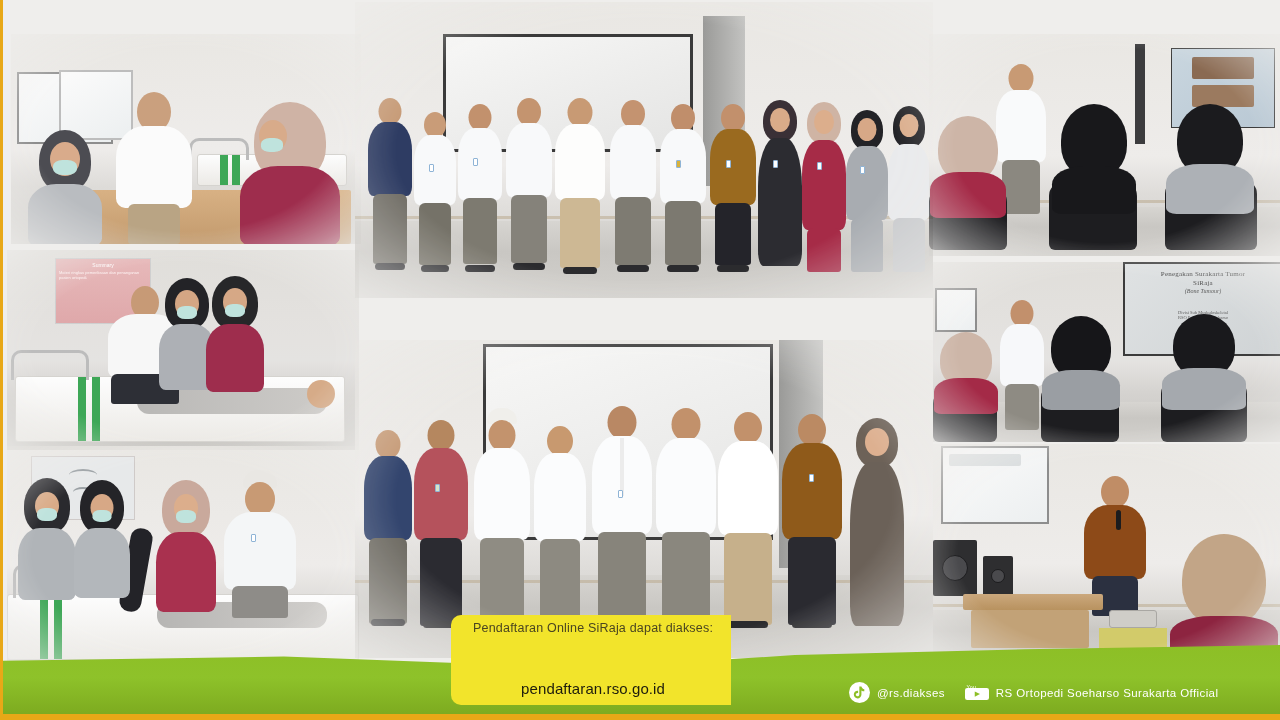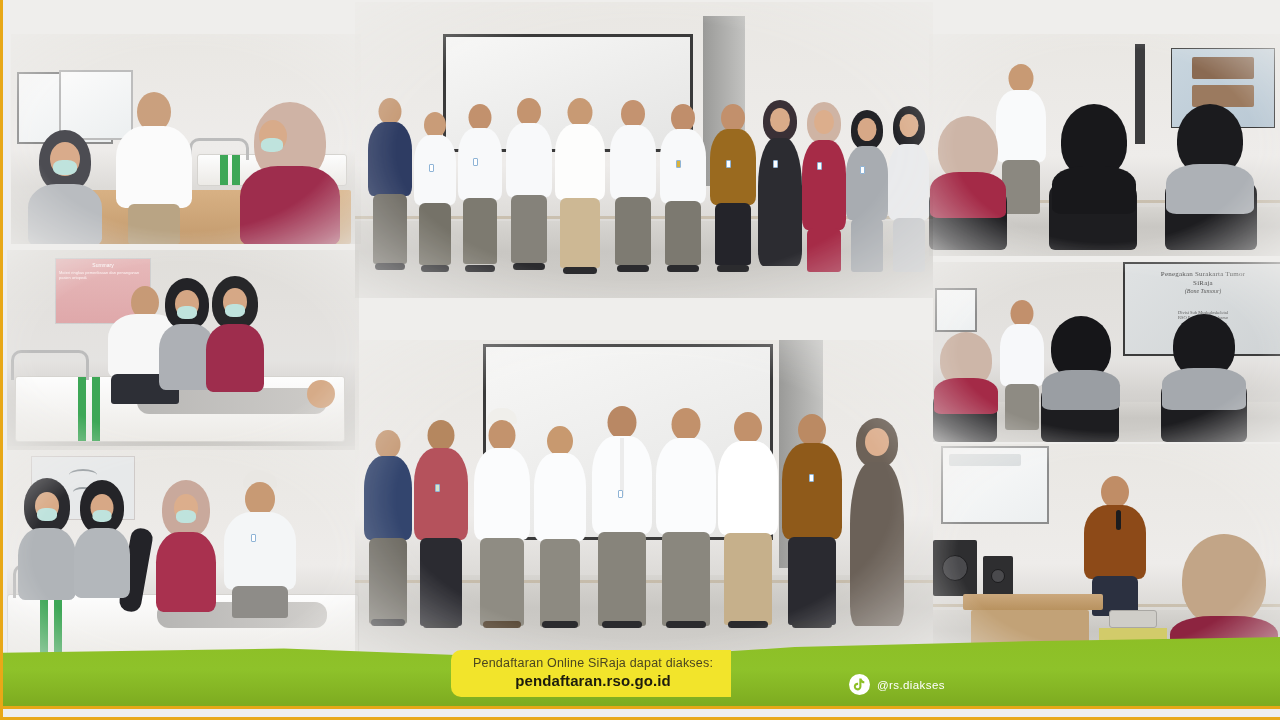--- a/index.html
+++ b/index.html
@@ -164,7 +164,7 @@
 
   
   .footer{
-    position:absolute; left:0; right:0; bottom:8px; height:72px;
+    position:absolute; left:0; right:0; bottom:0; height:72px;
     overflow:visible;
   }
   .footer-green{

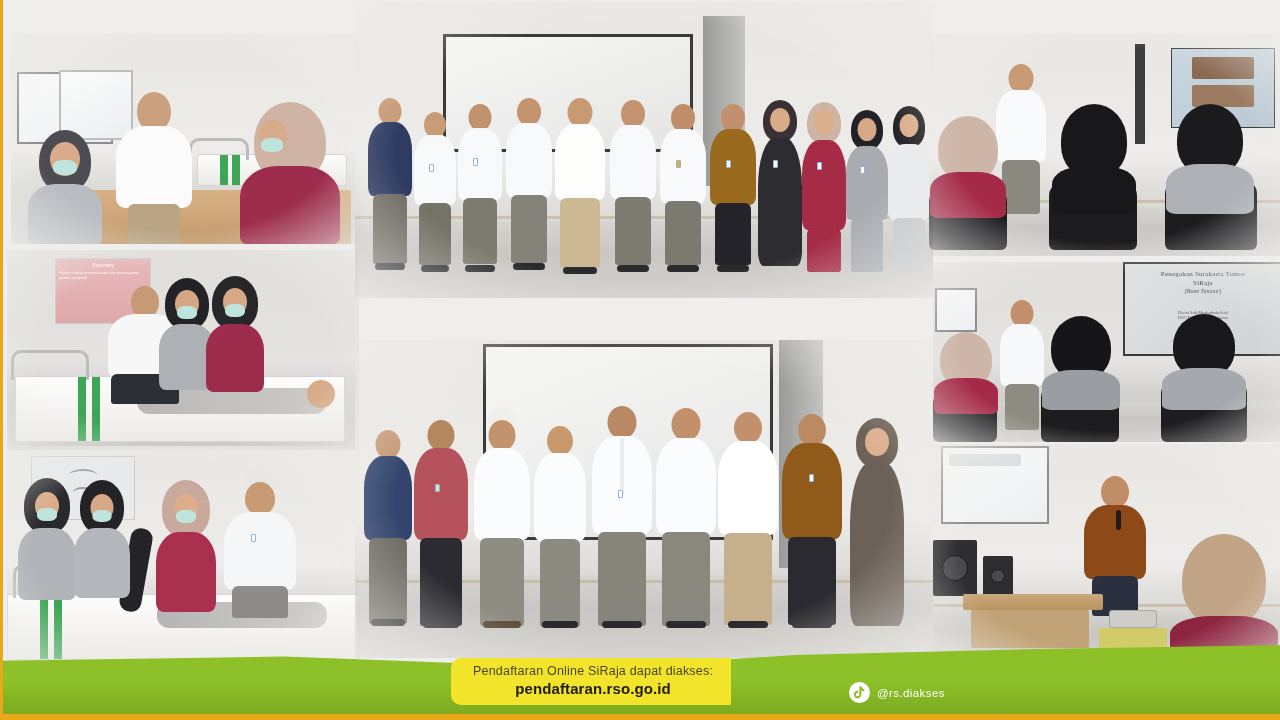--- a/index.html
+++ b/index.html
@@ -188,7 +188,7 @@
     font-size:12.5px; color:#4a4520; letter-spacing:.2px; line-height:1.35;
   }
   .yc-line2{
-    font-size:15px; font-weight:bold; color:#1d1c0d; letter-spacing:.1px; line-height:1.2;
+    font-size:15px; font-weight:normal; color:#1d1c0d; letter-spacing:.1px; line-height:1.2;margin-top:43px;
   }
 
   .social-left{

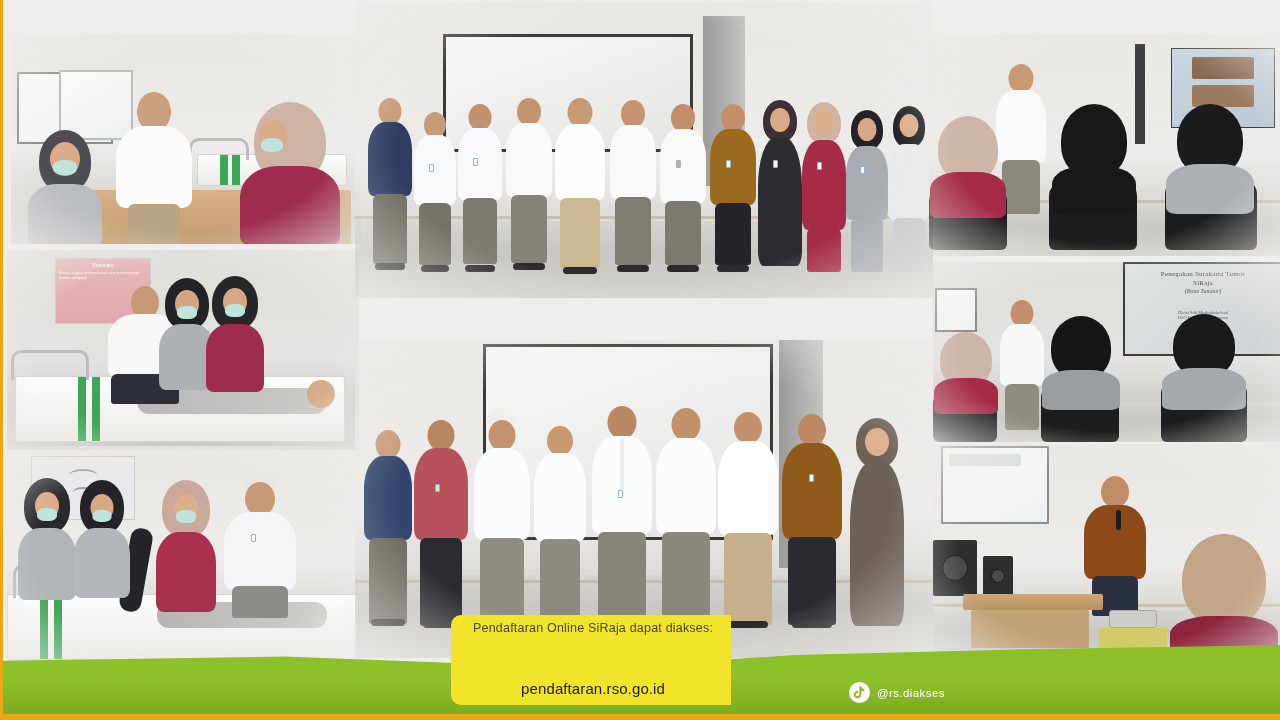--- a/index.html
+++ b/index.html
@@ -648,6 +648,18 @@
         <span>@rs.diakses</span>
       </div>
 
+      <div class="social small">
+        <span class="ico">
+          <span class="ico-yt">
+            <svg viewBox="0 0 32 22" width="24" height="17">
+              <rect x="0" y="5" width="32" height="16" rx="3" fill="#fff"></rect>
+              <path d="M13 9.5 L20 13 L13 16.5 Z" fill="#8dbf26"></path>
+              <text x="2" y="6" font-size="7" fill="#fff" font-family="Liberation Sans, sans-serif">You</text>
+            </svg>
+          </span>
+        </span>
+        <span>RS Ortopedi Soeharso Surakarta Official</span>
+      </div>
 
     </div>
 

